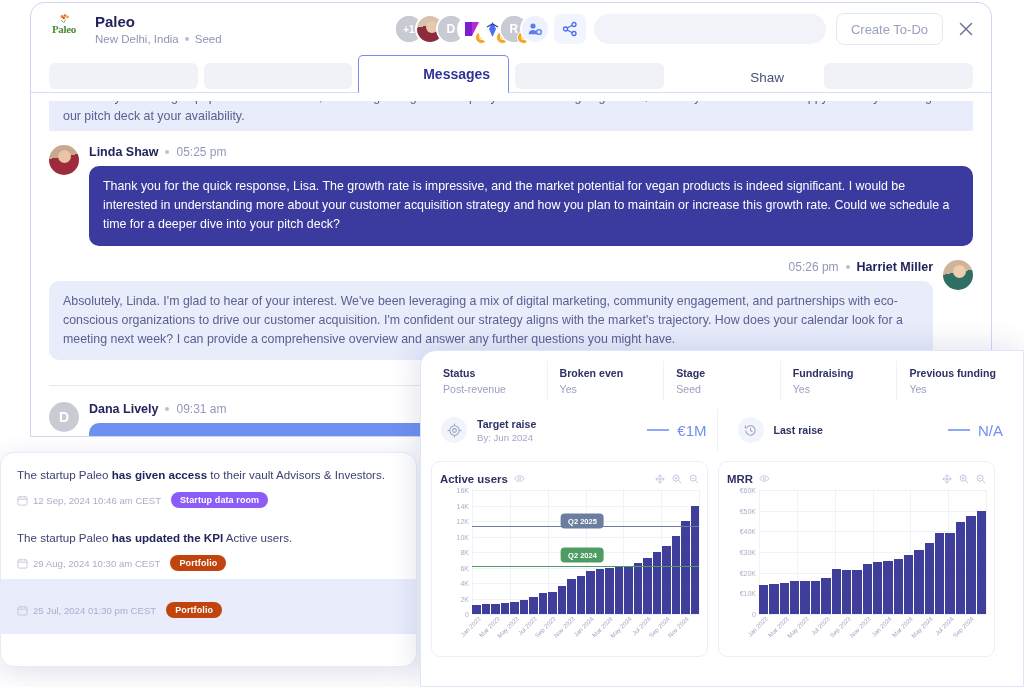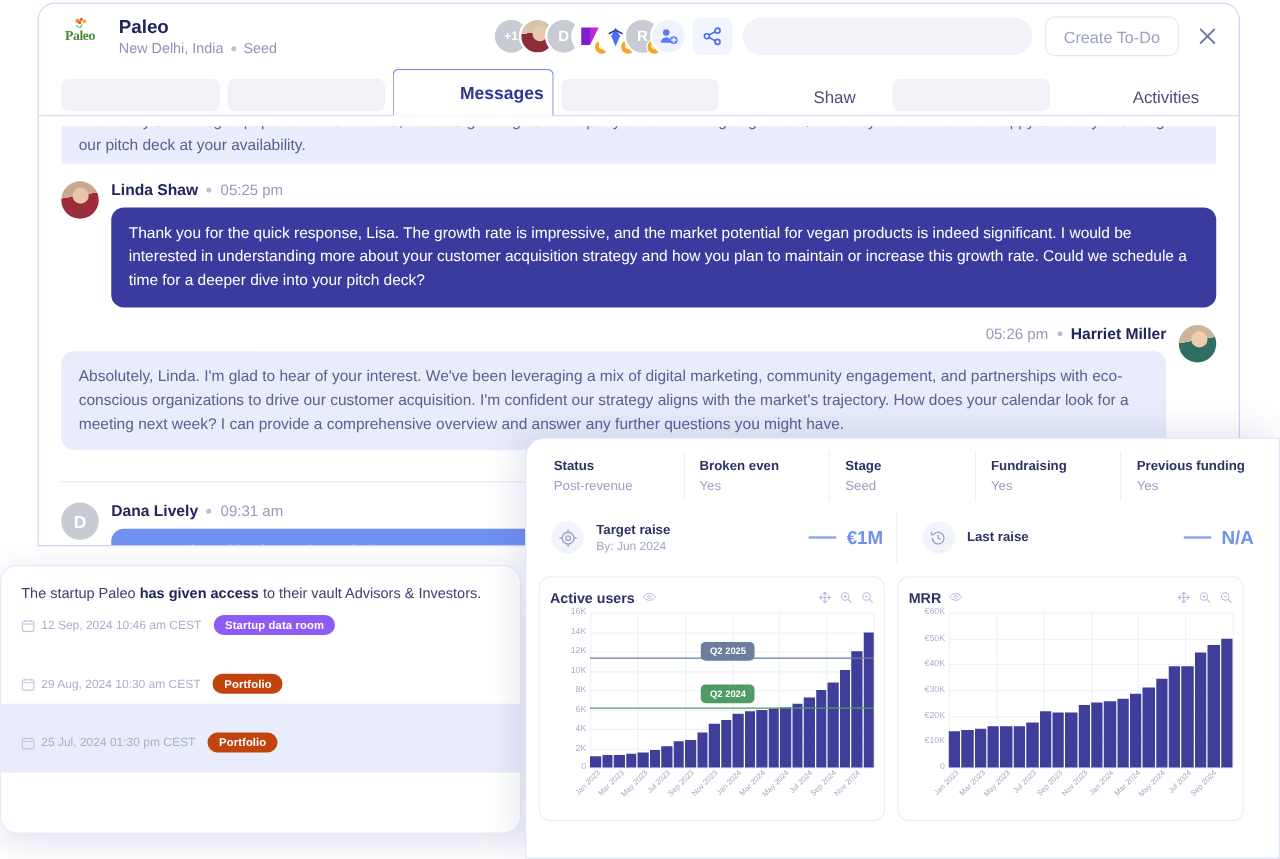--- a/index.html
+++ b/index.html
@@ -282,9 +282,6 @@
         <span>Shaw</span>
       </div>
       <div class="tab skel"></div>
-      <div class="tab">
-        <span>Activities</span>
-      </div>
     </div>
 
     <div class="msgs">

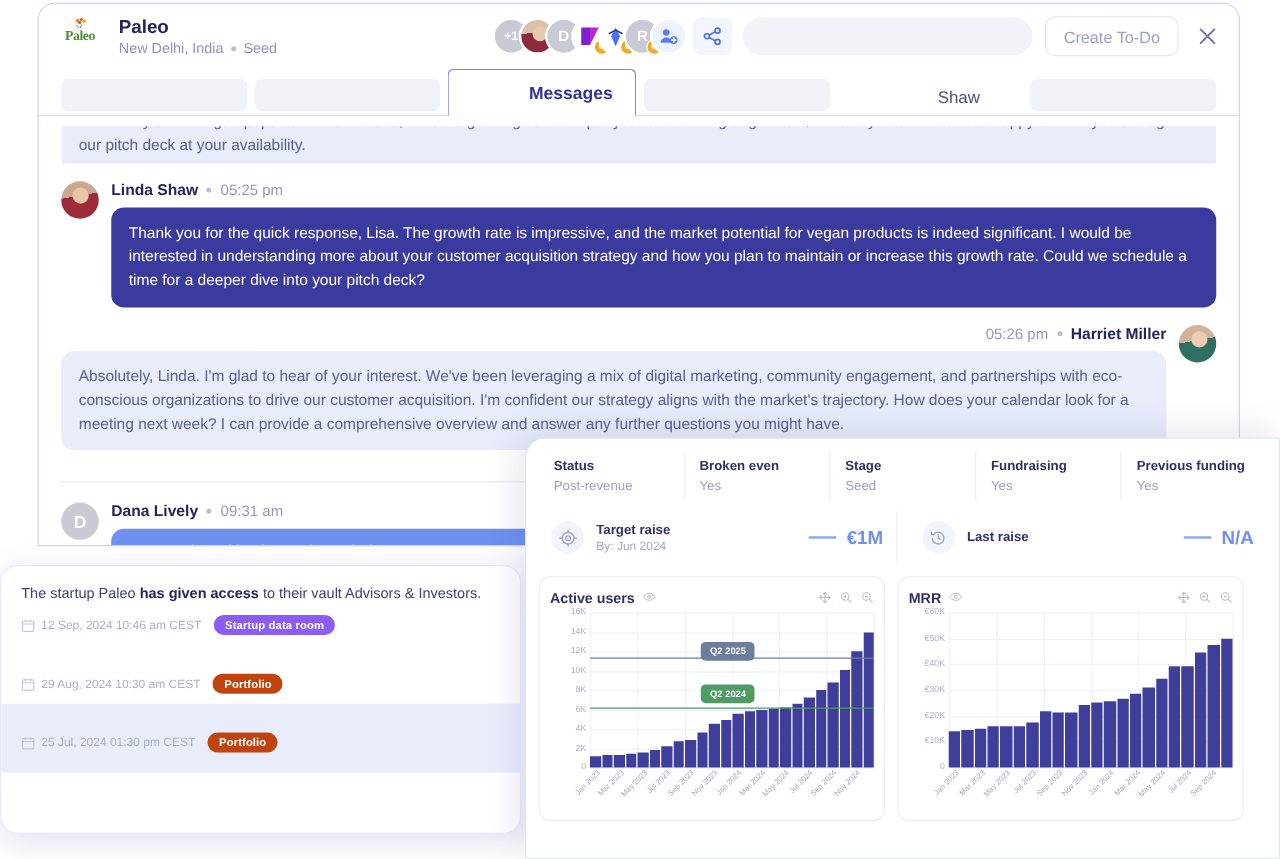--- a/index.html
+++ b/index.html
@@ -148,7 +148,7 @@
   .raise-txt { flex:1 1 auto; min-width:0; }
   .raise-label { font-size:10.6px; font-weight:700; color:#2d3163; }
   .raise-sub { font-size:9.6px; color:#a3a8c6; margin-top:2px; }
-  .raise-amt { font-size:15px; font-weight:700; color:#6f8ff2; display:flex;
+  .raise-amt { font-size:15px; font-weight:400; color:#6f8ff2; display:flex;
                align-items:center; gap:8px; white-space:nowrap; }
   .raise-dash { width:22px; height:1.5px; background:#8fa8f5; display:inline-block; }
 

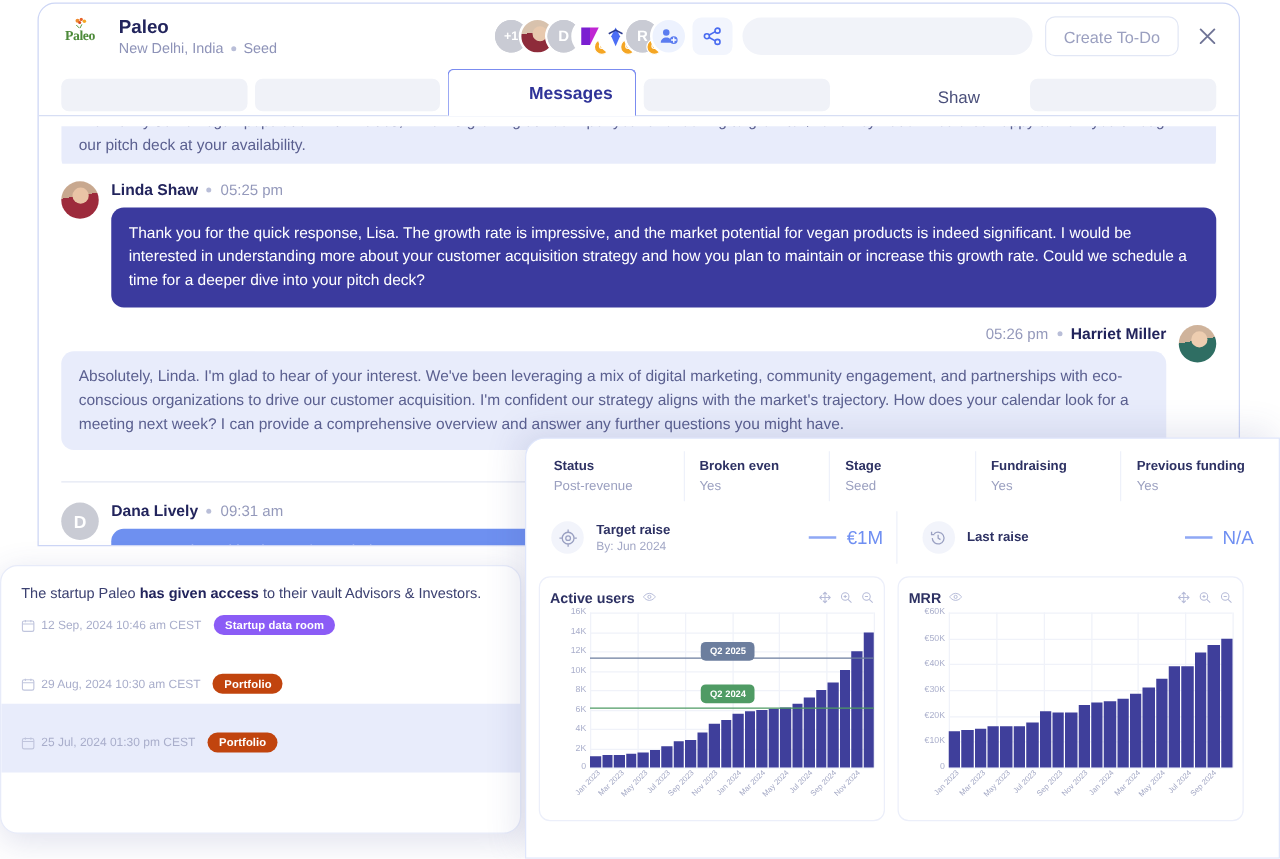--- a/index.html
+++ b/index.html
@@ -353,6 +353,9 @@
     </div>
 
     <div class="actrow">
+      <div class="act-text">
+        <span>The startup Paleo </span><b>has updated the KPI</b><span> Active users.</span>
+      </div>
       <div class="act-sub">
         <span class="act-time">
           <svg width="11" height="11" viewBox="0 0 12 12" stroke="#c0c5dd" fill="none" stroke-width="1">

